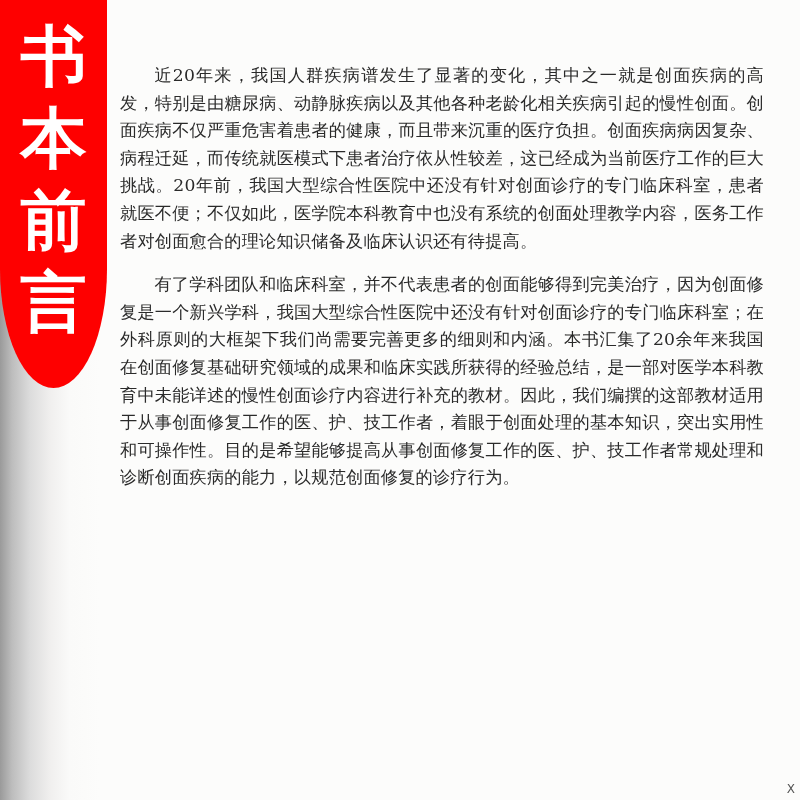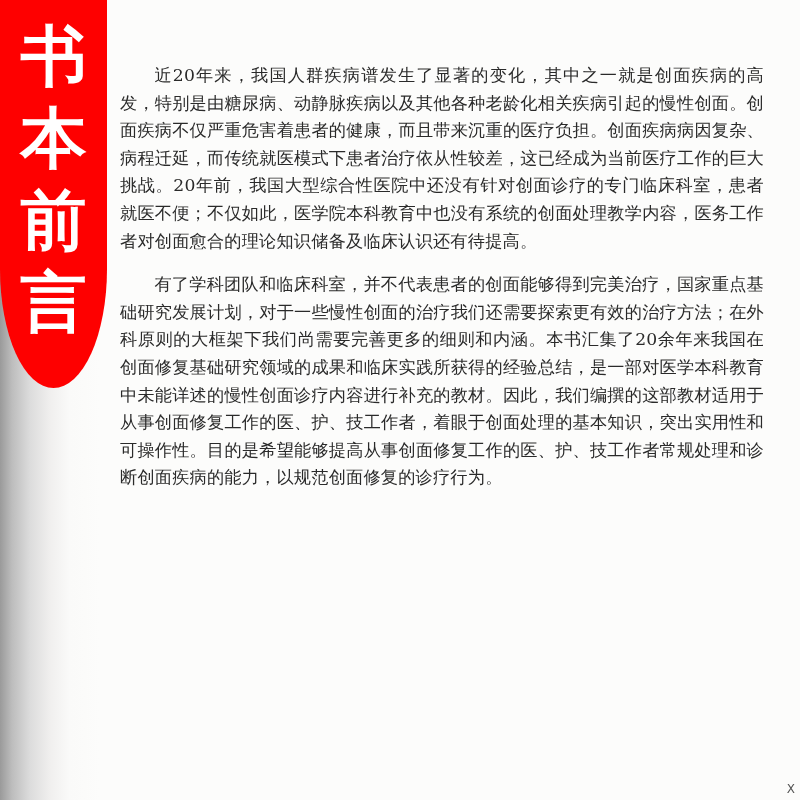--- a/index.html
+++ b/index.html
@@ -47,7 +47,7 @@
 
   <div class="body-text">
     <p class="para">近20年来，我国人群疾病谱发生了显著的变化，其中之一就是创面疾病的高发，特别是由糖尿病、动静脉疾病以及其他各种老龄化相关疾病引起的慢性创面。创面疾病不仅严重危害着患者的健康，而且带来沉重的医疗负担。创面疾病病因复杂、病程迁延，而传统就医模式下患者治疗依从性较差，这已经成为当前医疗工作的巨大挑战。20年前，我国大型综合性医院中还没有针对创面诊疗的专门临床科室，患者就医不便；不仅如此，医学院本科教育中也没有系统的创面处理教学内容，医务工作者对创面愈合的理论知识储备及临床认识还有待提高。</p>
-    <p class="para">有了学科团队和临床科室，并不代表患者的创面能够得到完美治疗，国家重点基础研究发展计划，对于一些慢性创面的治疗我们还需要探索更有效的治疗方法；在外科原则的大框架下我们尚需要完善更多的细则和内涵。本书汇集了20余年来我国在创面修复基础研究领域的成果和临床实践所获得的经验总结，是一部对医学本科教育中未能详述的慢性创面诊疗内容进行补充的教材。因此，我们编撰的这部教材适用于从事创面修复工作的医、护、技工作者，着眼于创面处理的基本知识，突出实用性和可操作性。目的是希望能够提高从事创面修复工作的医、护、技工作者常规处理和诊断创面疾病的能力，以规范创面修复的诊疗行为。</p>
+    <p class="para">有了学科团队和临床科室，并不代表患者的创面能够得到完美治疗，因为创面修复是一个新兴学科，我国大型综合性医院中还没有针对创面诊疗的专门临床科室；在外科原则的大框架下我们尚需要完善更多的细则和内涵。本书汇集了20余年来我国在创面修复基础研究领域的成果和临床实践所获得的经验总结，是一部对医学本科教育中未能详述的慢性创面诊疗内容进行补充的教材。因此，我们编撰的这部教材适用于从事创面修复工作的医、护、技工作者，着眼于创面处理的基本知识，突出实用性和可操作性。目的是希望能够提高从事创面修复工作的医、护、技工作者常规处理和诊断创面疾病的能力，以规范创面修复的诊疗行为。</p>
   </div>
 
   <span class="corner-mark">X</span>

